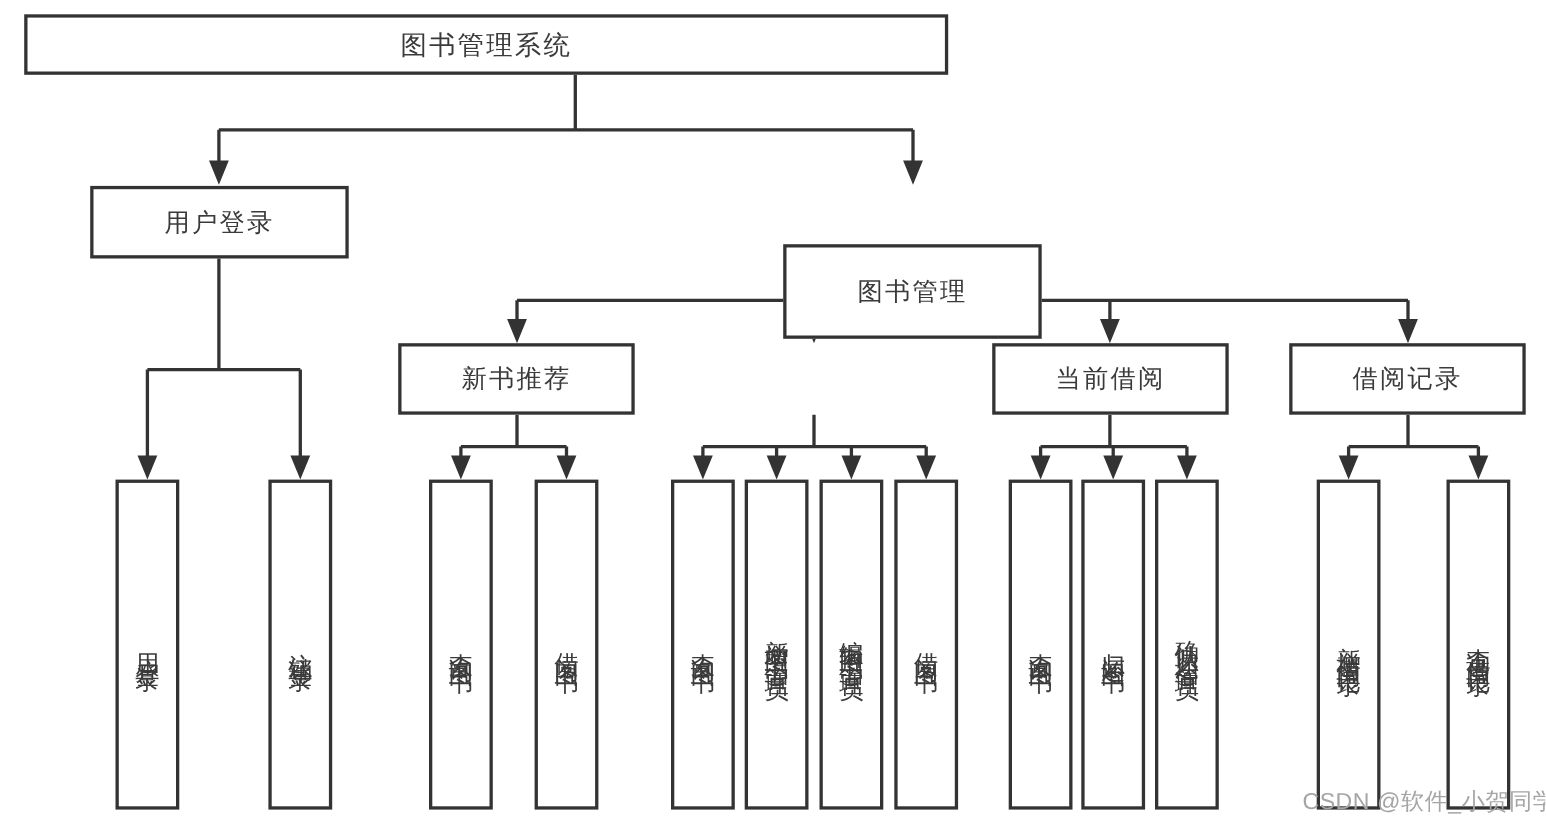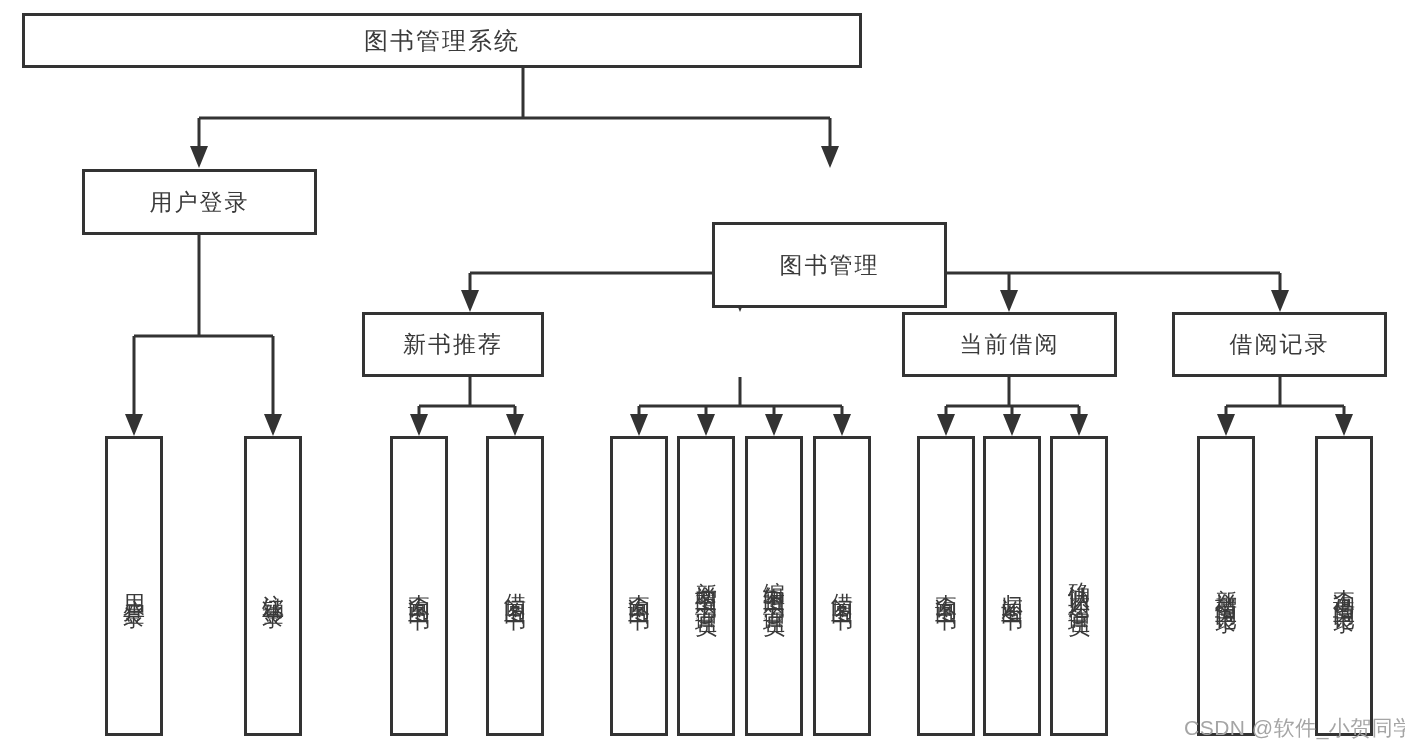--- a/index.html
+++ b/index.html
@@ -104,7 +104,7 @@
   <div class="node hbox" style="left:82px; top:169px; width:235px; height:66px;">用户登录</div>
   <div class="node hbox" style="left:712px; top:182px; width:235px; height:86px;margin-top:40px;">图书管理</div>
 
-  <div class="node hbox" style="left:362px; top:312px; width:182px; height:65px;">新书推荐</div>
+  <div class="node hbox" style="left:362px; top:312px; width:215px; height:65px;">新书推荐</div>
   <div class="node hbox" style="left:902px; top:312px; width:215px; height:65px;">当前借阅</div>
   <div class="node hbox" style="left:1172px; top:312px; width:215px; height:65px;">借阅记录</div>
 

